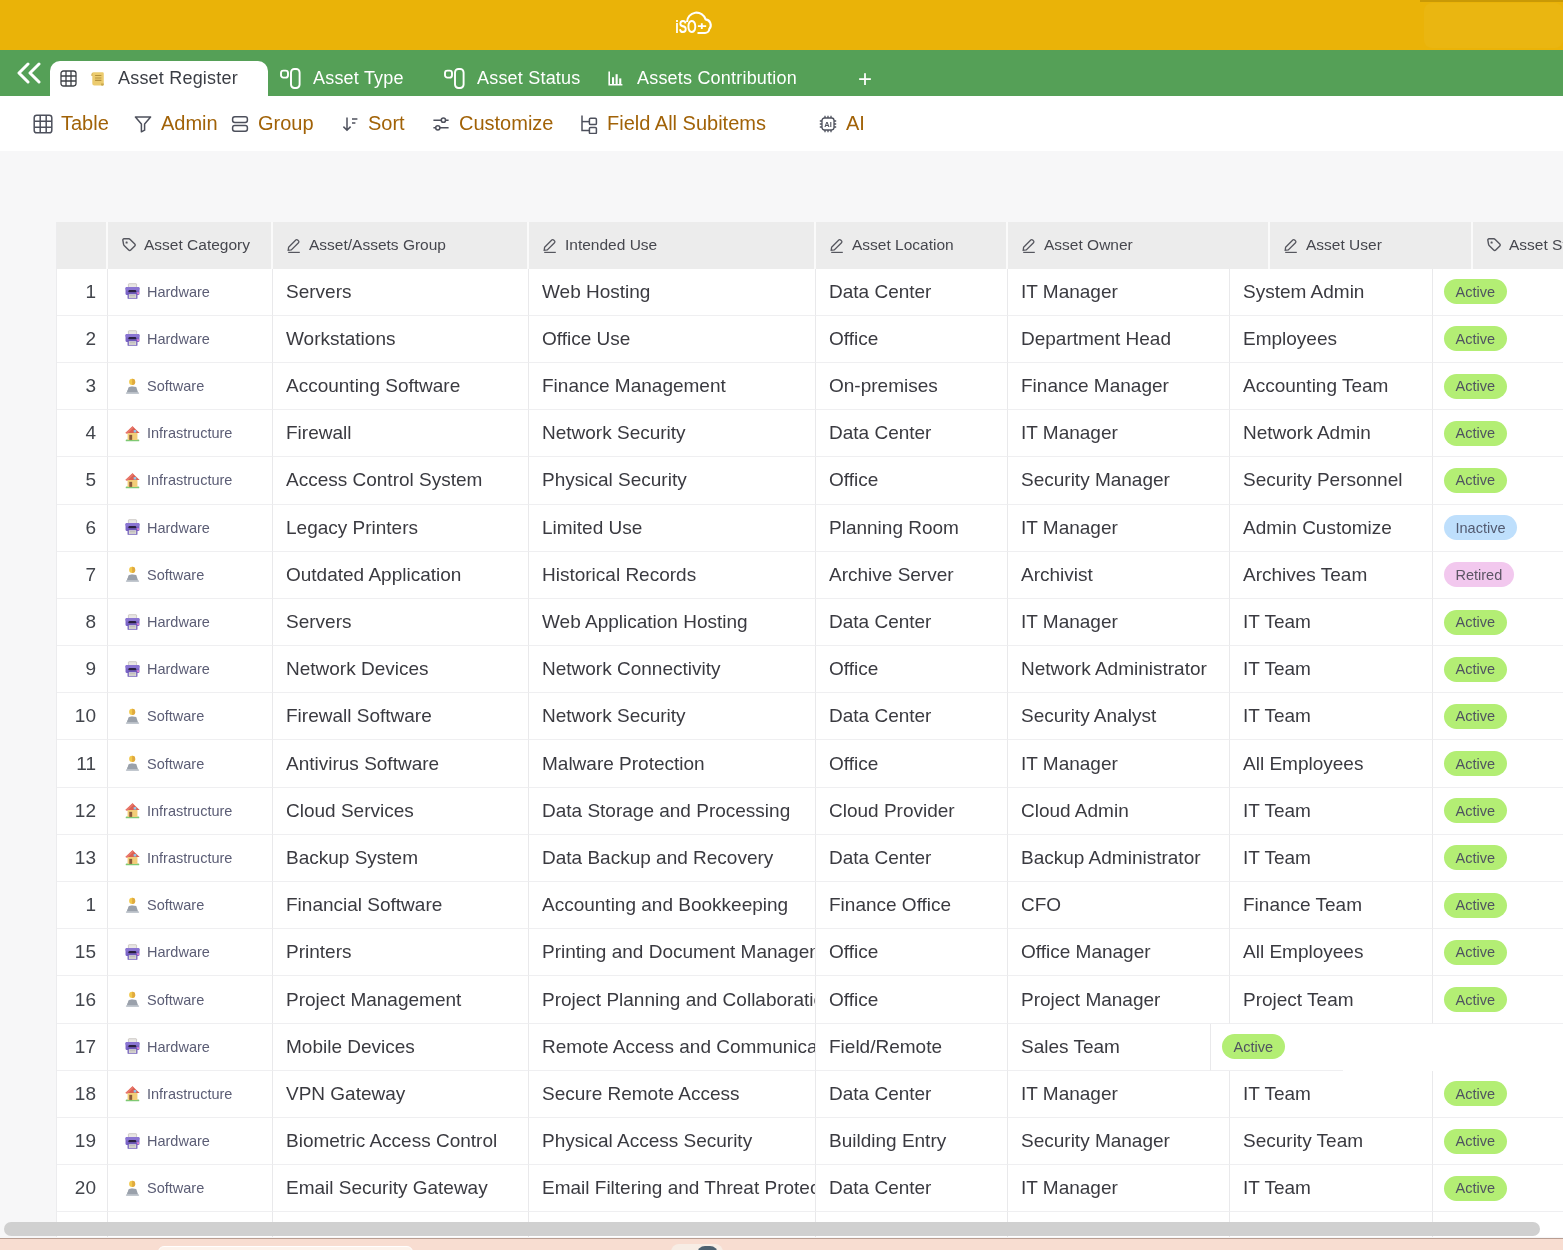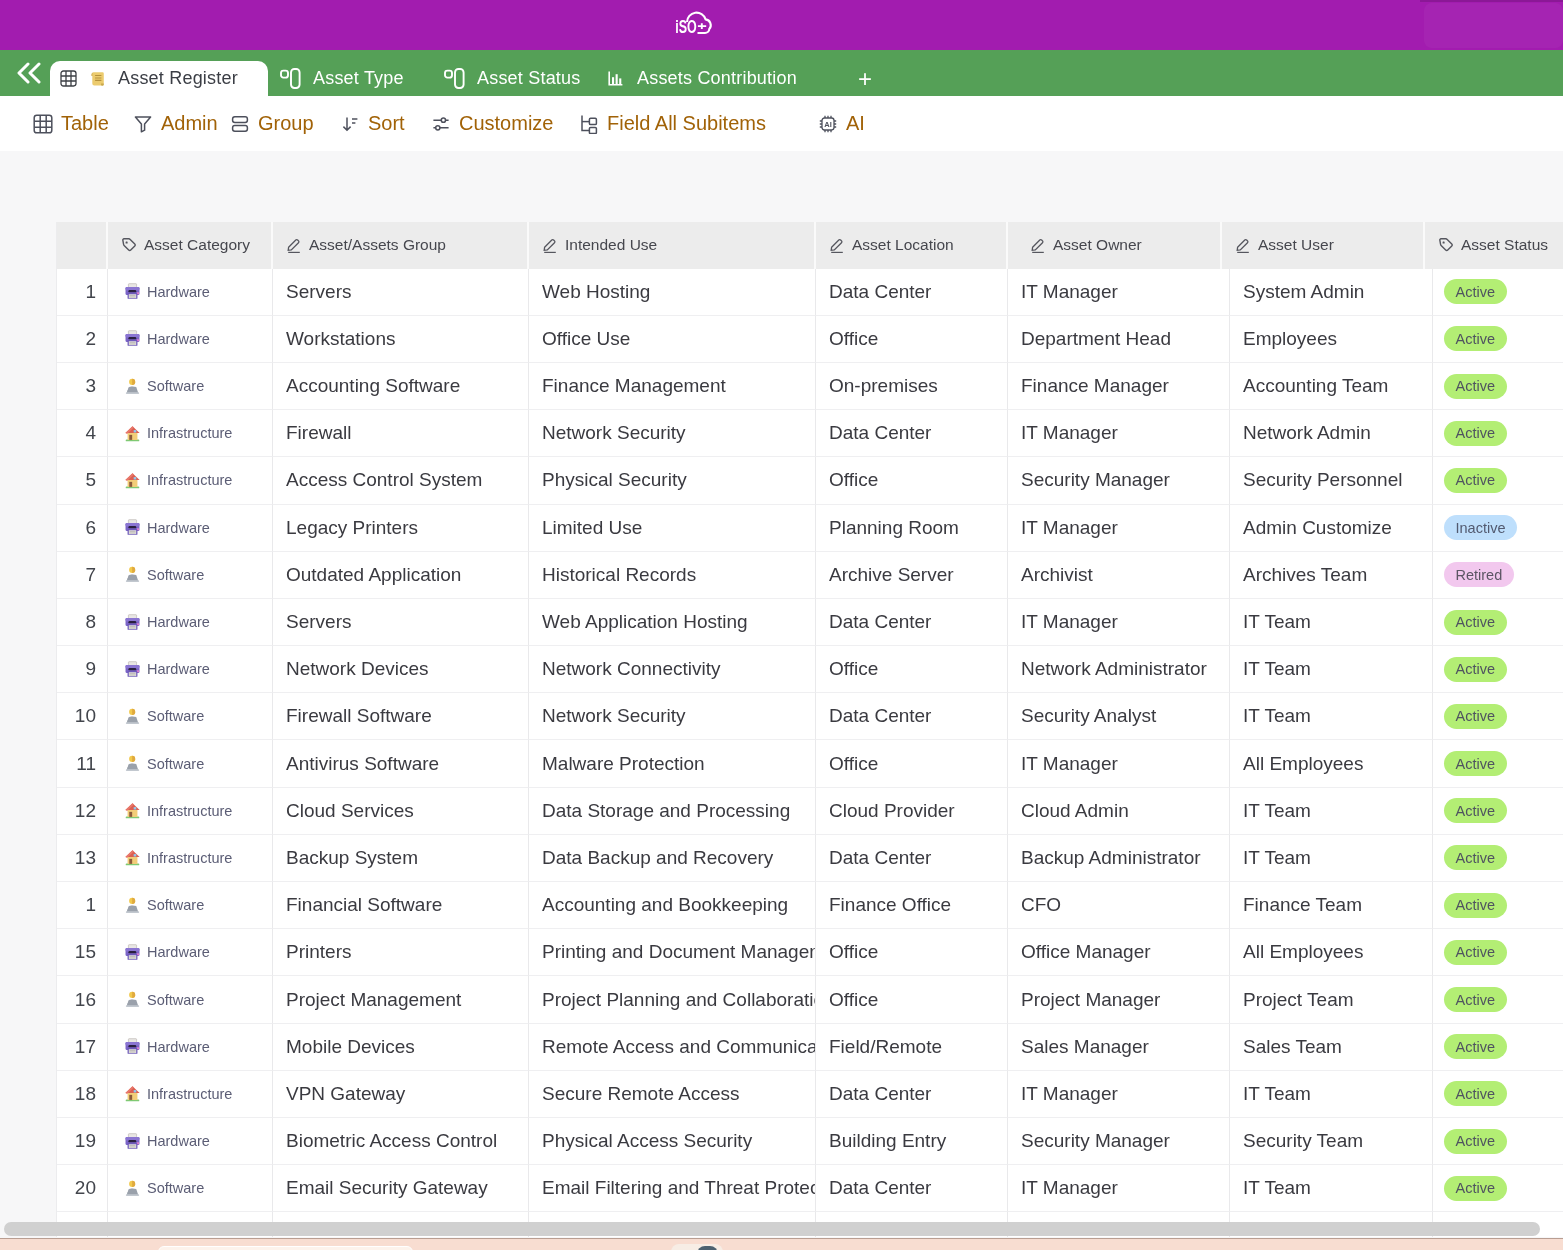--- a/index.html
+++ b/index.html
@@ -4,7 +4,7 @@
 * { margin:0; padding:0; box-sizing:border-box; }
 html,body { width:1563px; height:1250px; overflow:hidden; font-family:"Liberation Sans", sans-serif; background:#f7f7f8; }
 
-#topbar { position:absolute; left:0; top:0; width:1563px; height:50px; background:#a21caf; }
+#topbar { position:absolute; left:0; top:0; width:1563px; height:50px; background:#eab308; }
 #topbtn { position:absolute; left:1424px; top:3px; width:139px; height:45px; background:rgba(255,255,255,0.04); border-radius:8px; }
 #topline { position:absolute; left:1420px; top:0; width:143px; height:2px; background:rgba(0,0,0,0.14); }
 #logo { position:absolute; left:670px; top:8px; }

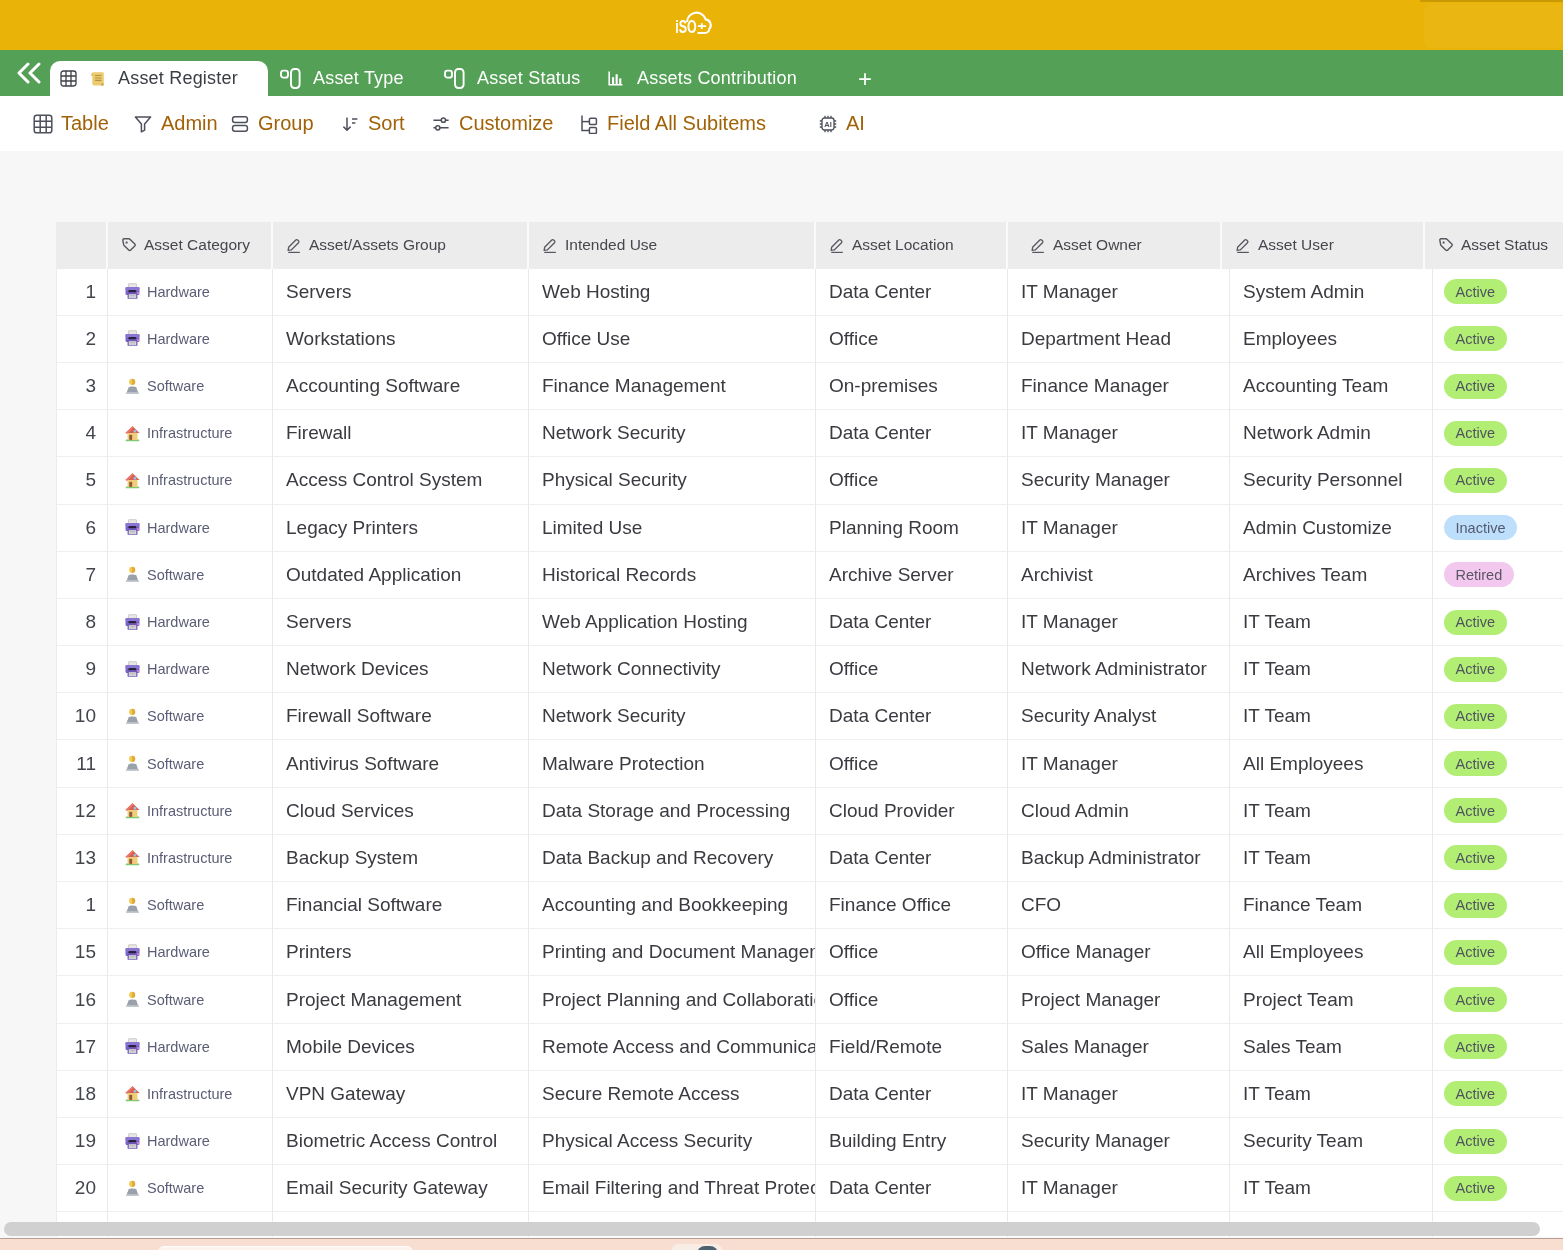--- a/index.html
+++ b/index.html
@@ -182,7 +182,7 @@
         </svg>
         <span>Asset Location</span>
       </div>
-      <div class="hc" style="width:214px;padding-left:22px">
+      <div class="hc" style="width:262px;padding-left:13px">
         <svg class="hic" viewBox="0 0 16 16" fill="none" stroke="#55565e" stroke-width="1.3">
           <path d="M2.6 10.2 L9.8 3 a1.25 1.25 0 0 1 1.8 0 l0.9 0.9 a1.25 1.25 0 0 1 0 1.8 L5.3 12.9 L2.2 13.3 Z"></path>
           <path d="M2.2 15.4 h11.6" stroke-width="1.2"></path>

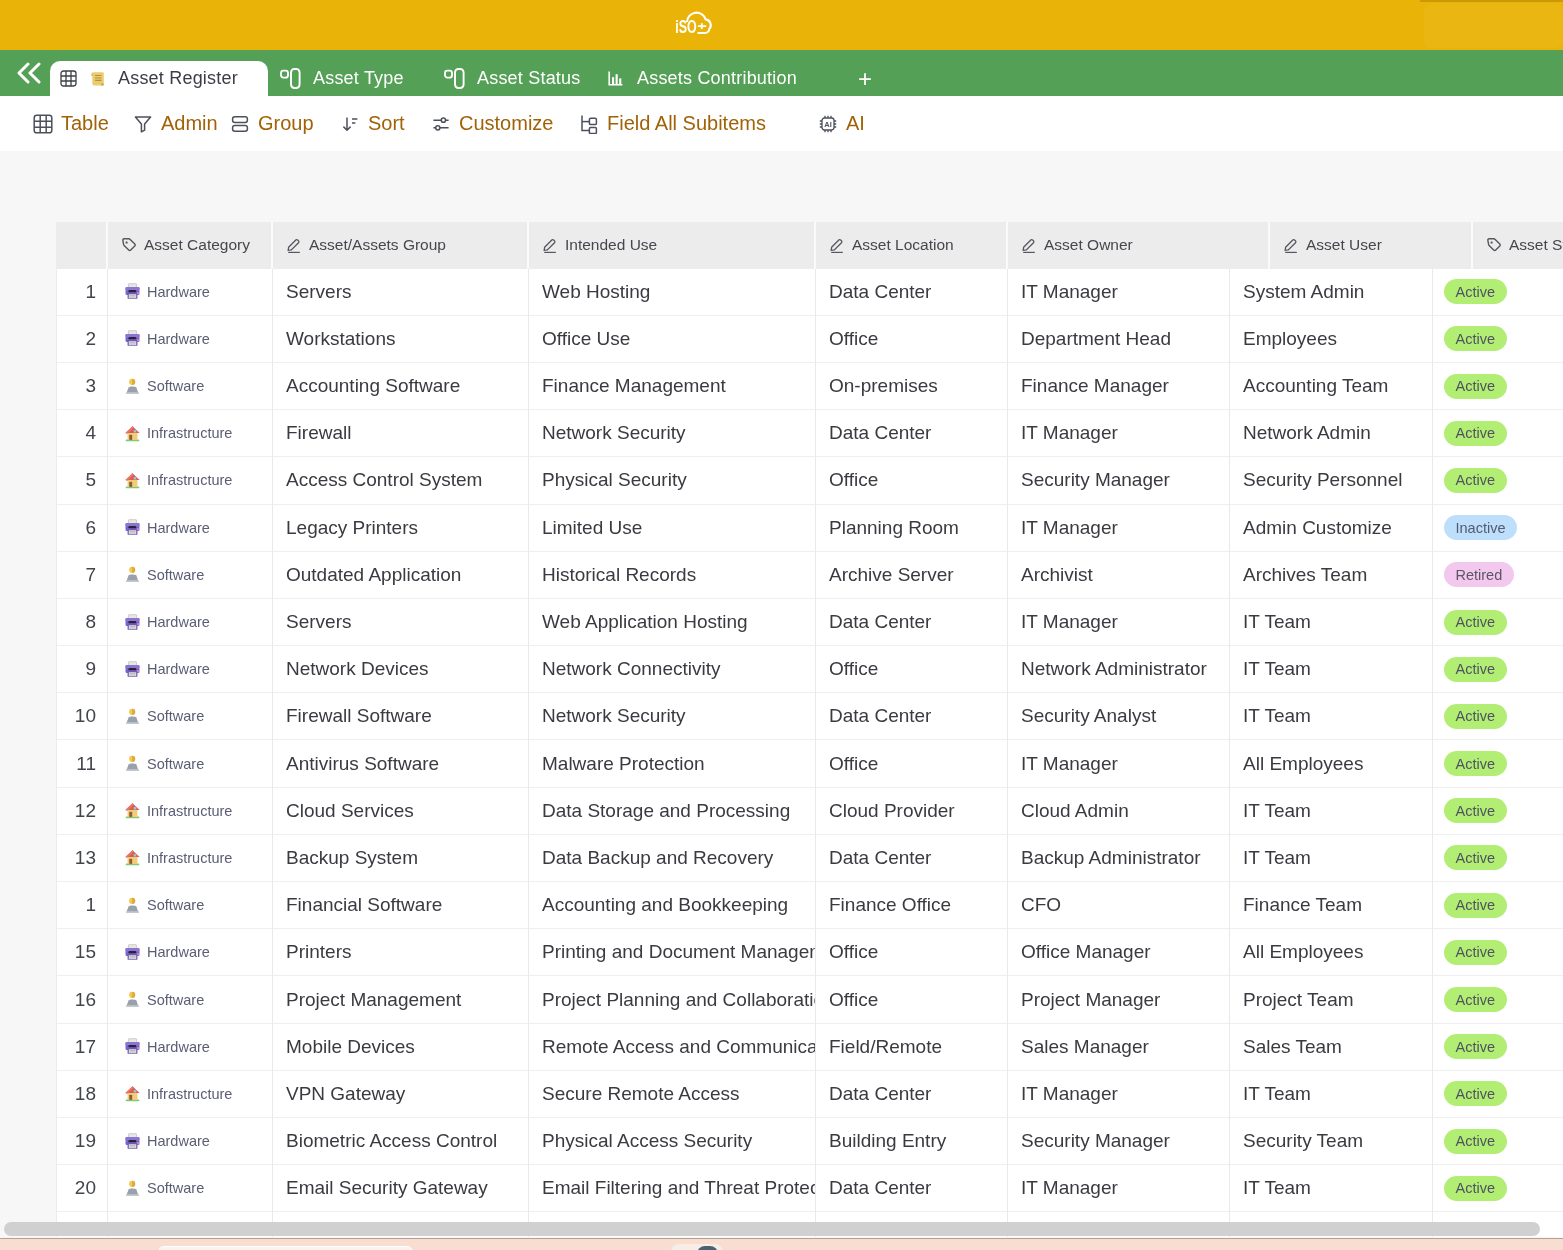--- a/index.html
+++ b/index.html
@@ -587,7 +587,6 @@
       <div class="c" style="width:256px">Mobile Devices</div>
       <div class="c" style="width:287px">Remote Access and Communication</div>
       <div class="c" style="width:192px">Field/Remote</div>
-      <div class="c" style="width:222px">Sales Manager</div>
       <div class="c" style="width:203px">Sales Team</div>
       <div class="c st" style="width:132px">
         <span class="pill" style="background:#b3ee74;color:#4f5360">Active</span>

